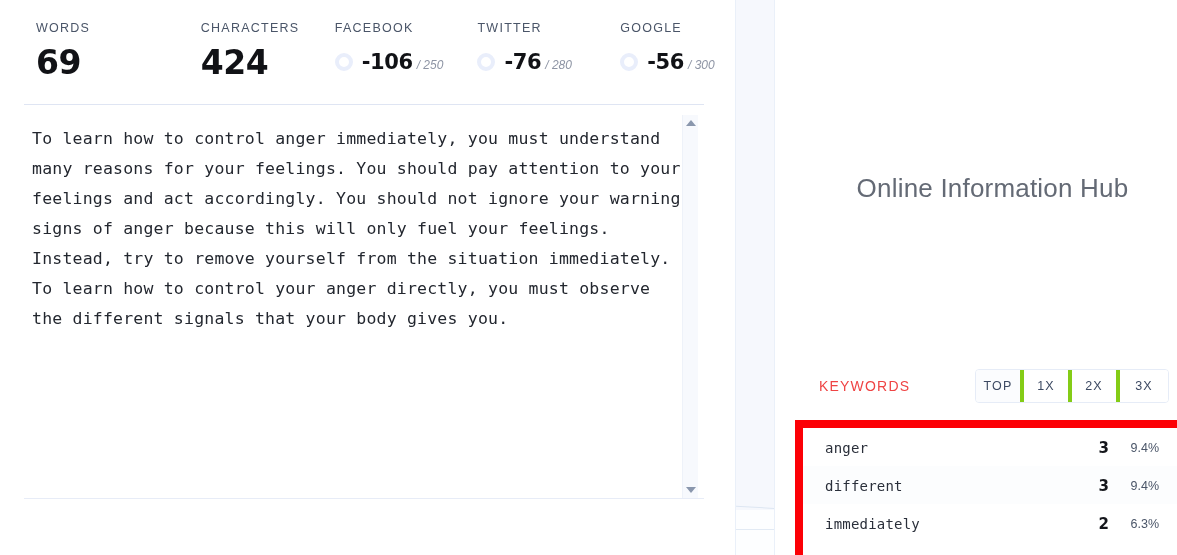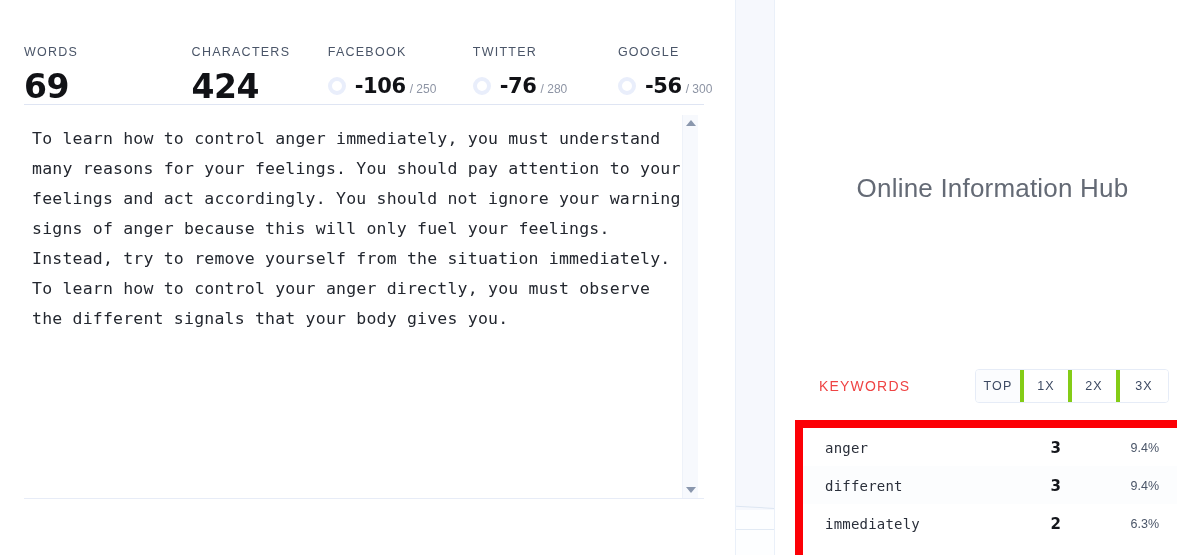--- a/index.html
+++ b/index.html
@@ -40,8 +40,8 @@
     width: 735px;
     height: 104px;
     display: flex;
-    align-items: flex-end;
-    padding-left: 24px;
+    align-items: flex-start;
+    padding-left: 36px;
     box-sizing: border-box;
     gap: 28px;
   }

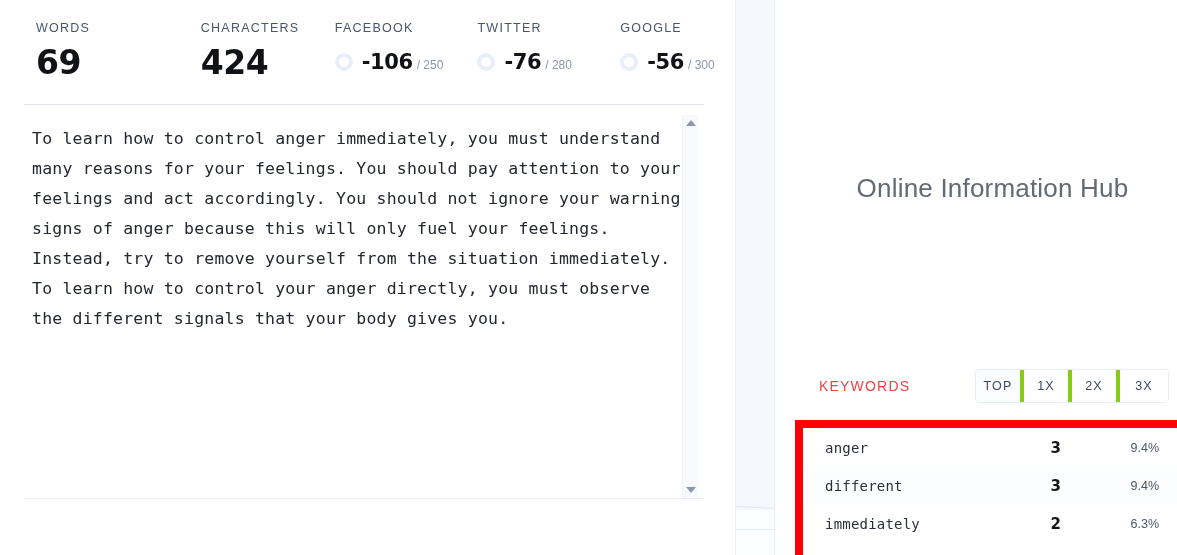--- a/index.html
+++ b/index.html
@@ -100,6 +100,7 @@
     position: relative;
     top: 3px;
     white-space: nowrap;
+    font-style: italic;
   }
 
   

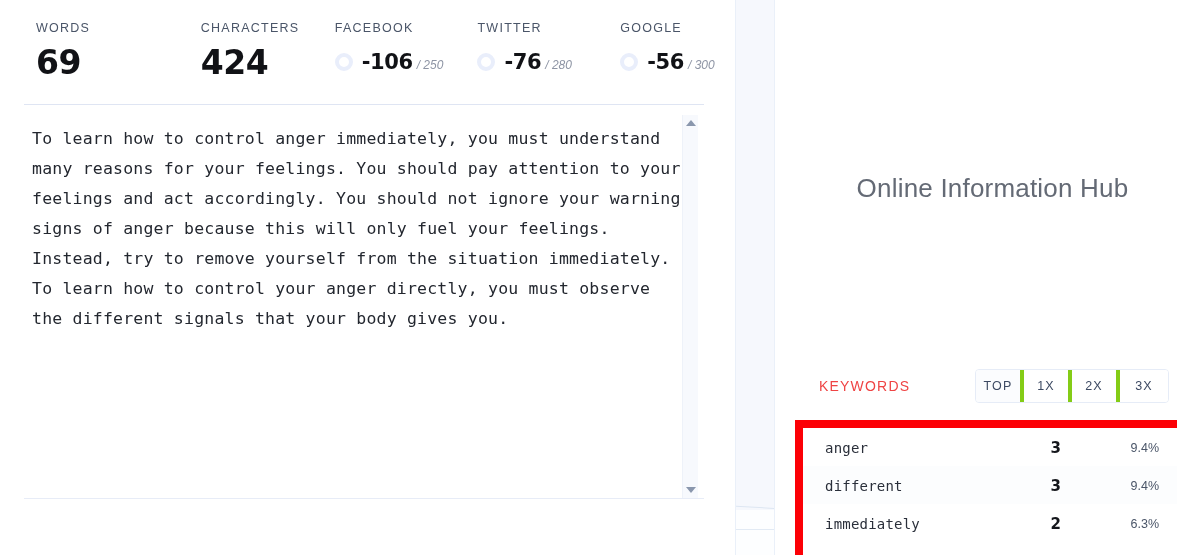--- a/index.html
+++ b/index.html
@@ -299,7 +299,6 @@
     height: 38px;
     padding: 1px 0 0 22px;
     box-sizing: border-box;
-    gap: 48px;
   }
   .kw-row.alt { background: #fcfdfe; }
   .kw-word {

